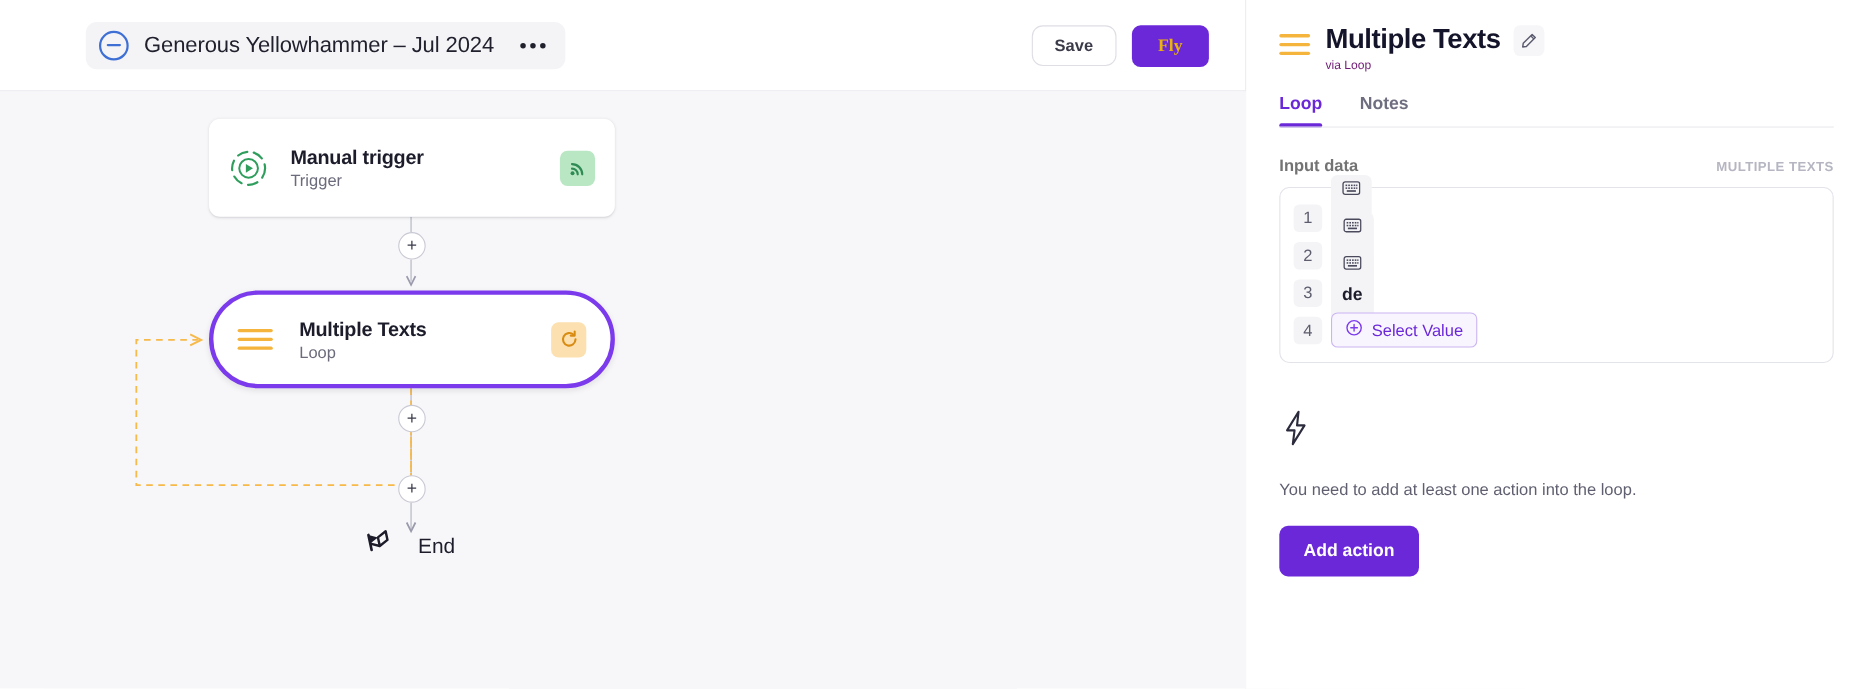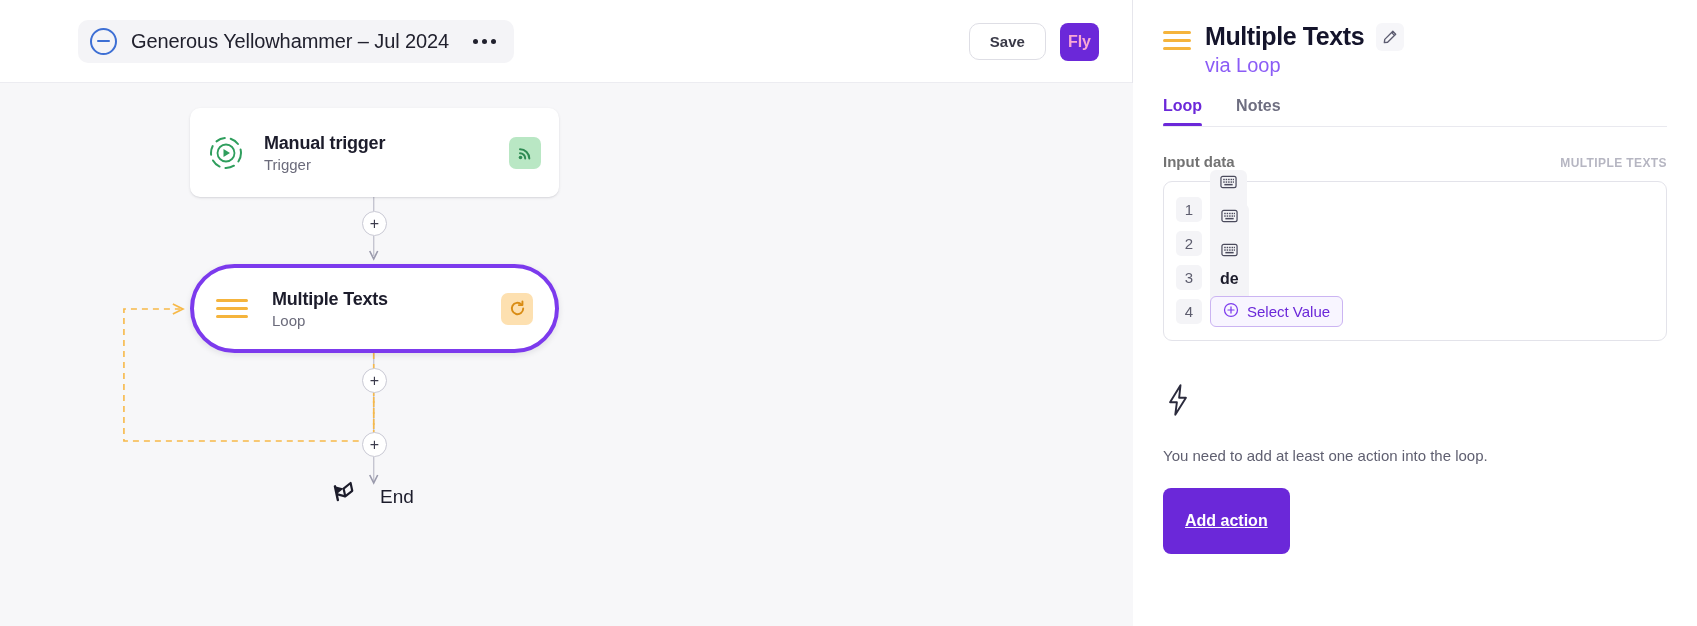--- a/index.html
+++ b/index.html
@@ -74,12 +74,12 @@
     background: #6b28d9;
     border: none;
     border-radius: 8px;
-    padding: 10px 8px;
+    padding: 10px 24px;
     font-size: 16px;
     font-weight: 700;
-    color: #f9a8d4;
+    color: #eab308;
     cursor: pointer;
-    font-family: Liberation Sans, sans-serif;
+    font-family: Liberation Serif, serif;
   }
 
   .canvas { position: relative; width: 100%; height: 543px; background: #f7f7f9; margin-left: 40px; }

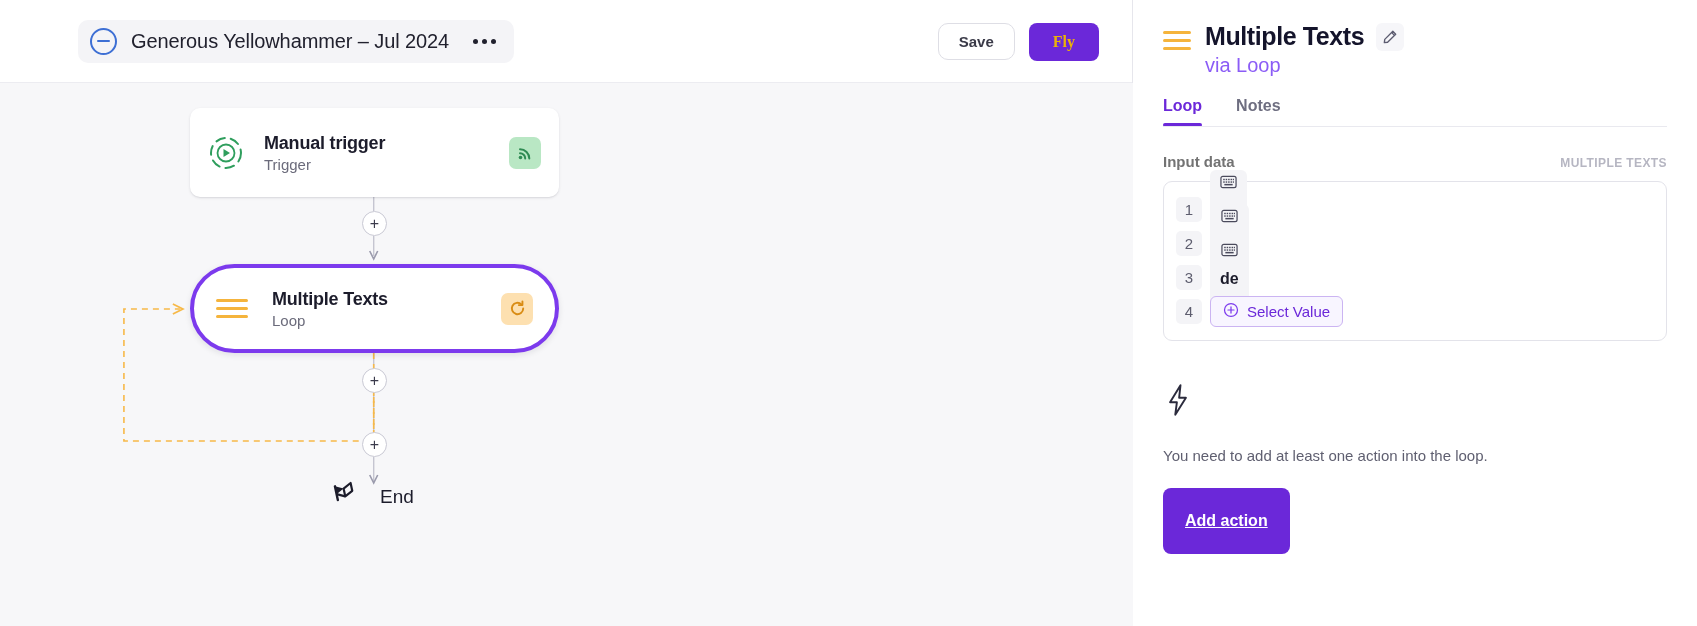--- a/index.html
+++ b/index.html
@@ -151,7 +151,7 @@
     display: flex; align-items: center; justify-content: center;
     background: #f6f6f9; cursor: pointer; border: none;
   }
-  .panel-sub { font-size: 20px; color: #8b5cf6; margin-top: 3px; margin-left: 0; }
+  .panel-sub { font-size: 11px; color: #701a75; margin-top: 3px; margin-left: 0; }
 
   .tabs { display: flex; gap: 34px; margin-top: 20px; position: relative; }
   .tab {

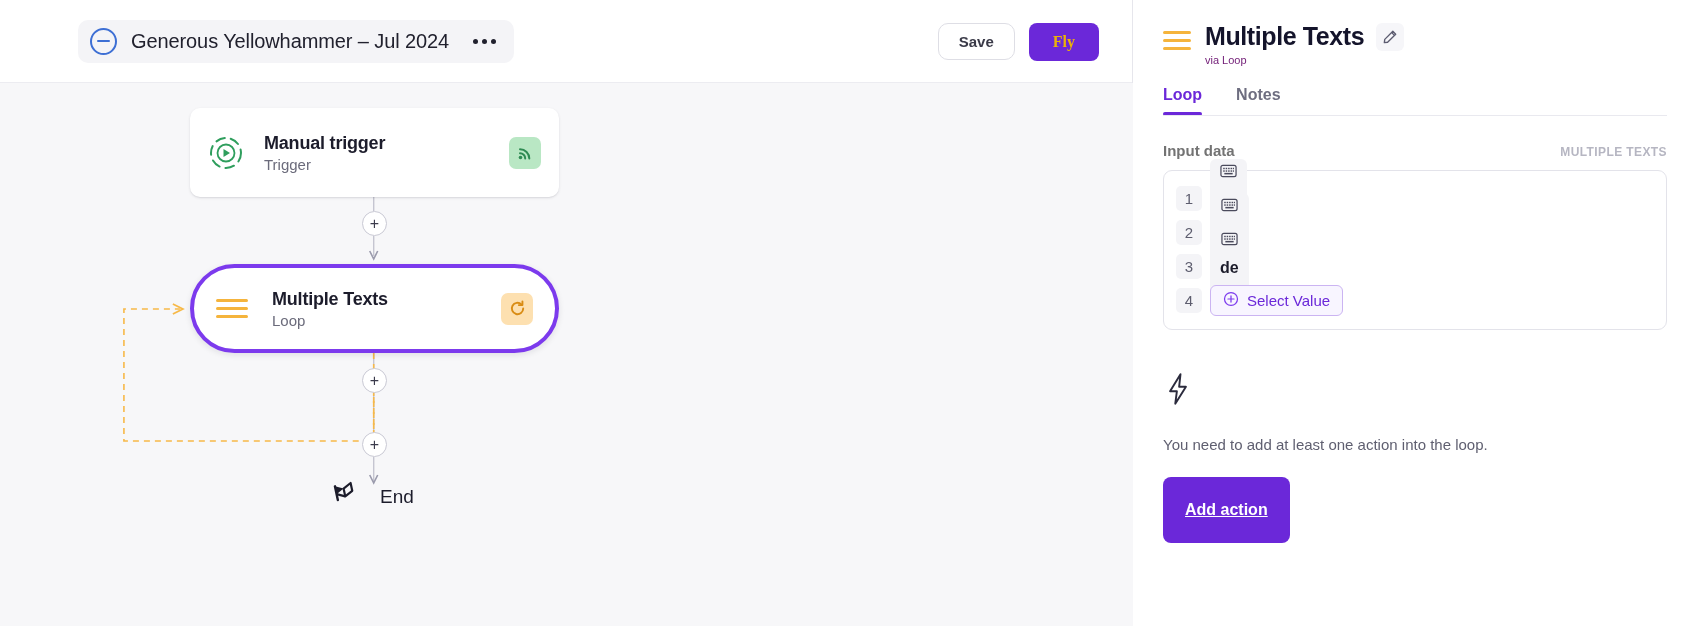--- a/index.html
+++ b/index.html
@@ -204,9 +204,8 @@
   .btn-add-action {
     margin-top: 24px;
     background: #6b28d9; color: #fff; border: none; border-radius: 8px;
-    padding: 24px 22px; font-size: 16px; font-weight: 700; cursor: pointer;
+    padding: 14px 22px; font-size: 16px; font-weight: 700; cursor: pointer;
     font-family: "Liberation Sans", sans-serif;
-    text-decoration: underline;
   }
 </style>
 </head>

